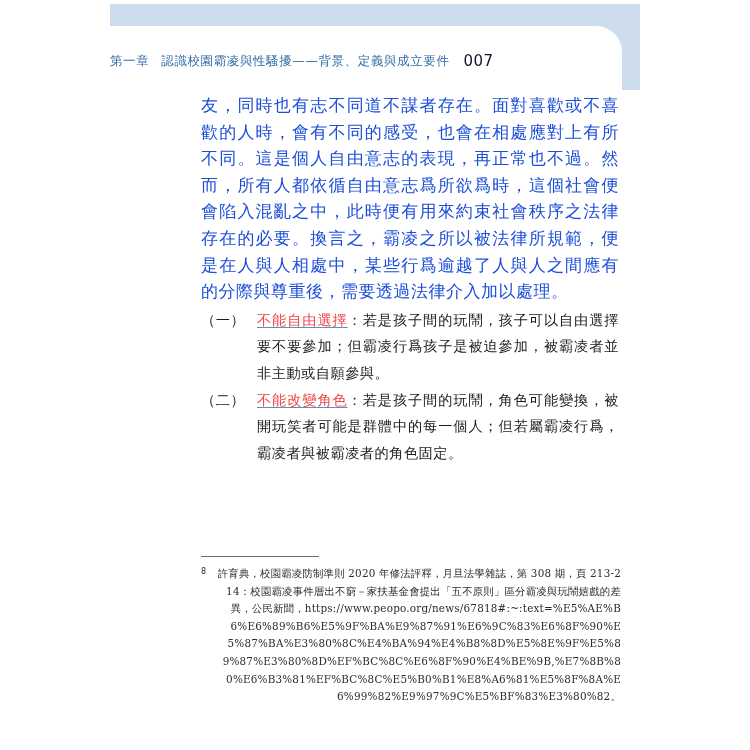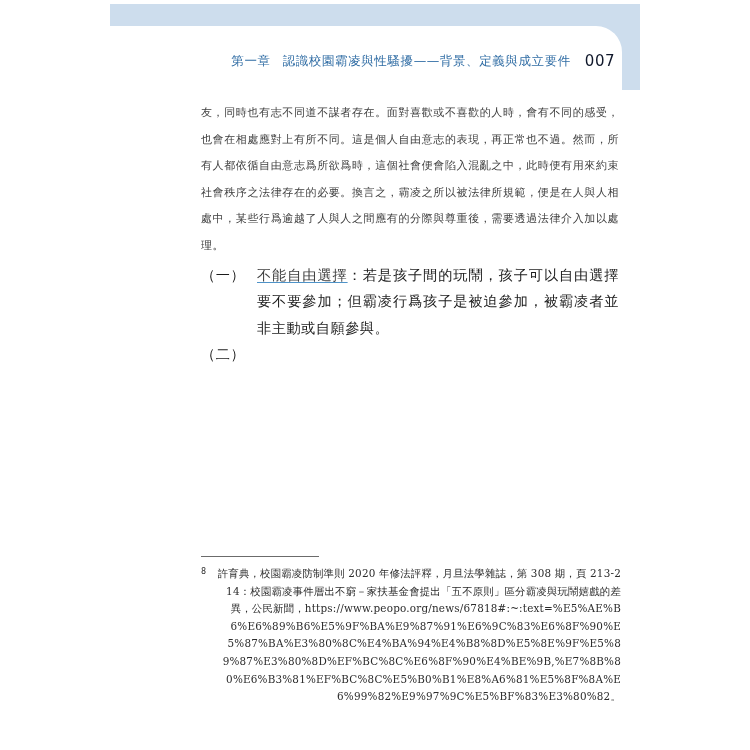--- a/index.html
+++ b/index.html
@@ -49,7 +49,6 @@
     height: 30px;
     display: flex;
     align-items: center;
-    justify-content: flex-end;
     gap: 0px;
     white-space: nowrap;
   }

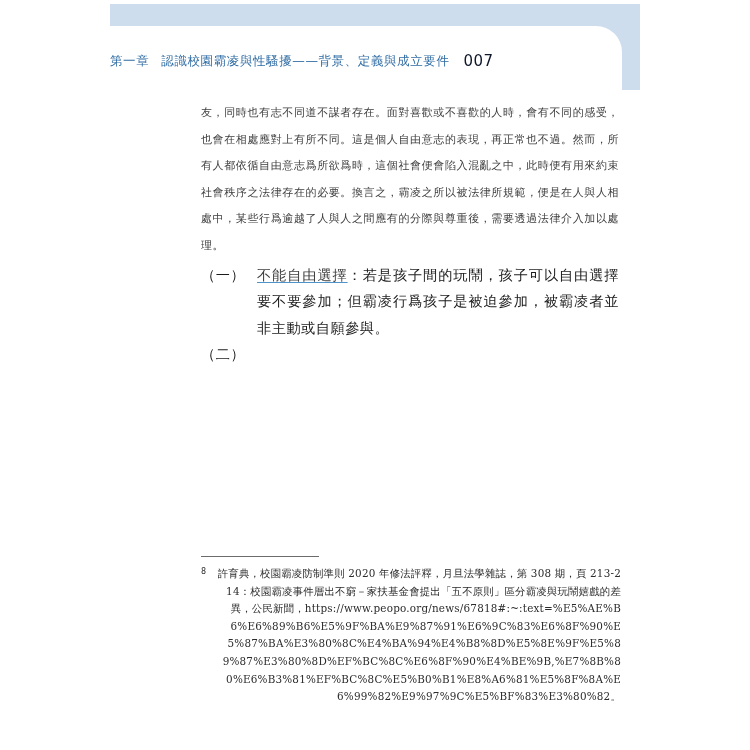--- a/index.html
+++ b/index.html
@@ -81,13 +81,13 @@
   }
 
   p.body-para {
-    margin: 8px 0 0 0;
-    font-size: 11px;
+    margin: 0 0 0 0;
+    font-size: 17px;
     line-height: 26.6px;
     text-align: justify;
     text-justify: inter-character;
     letter-spacing: 0.5px;
-    color: #404040;
+    color: #1d4ed8;
   }
   p.body-para.indent { text-indent: 2em; }
 

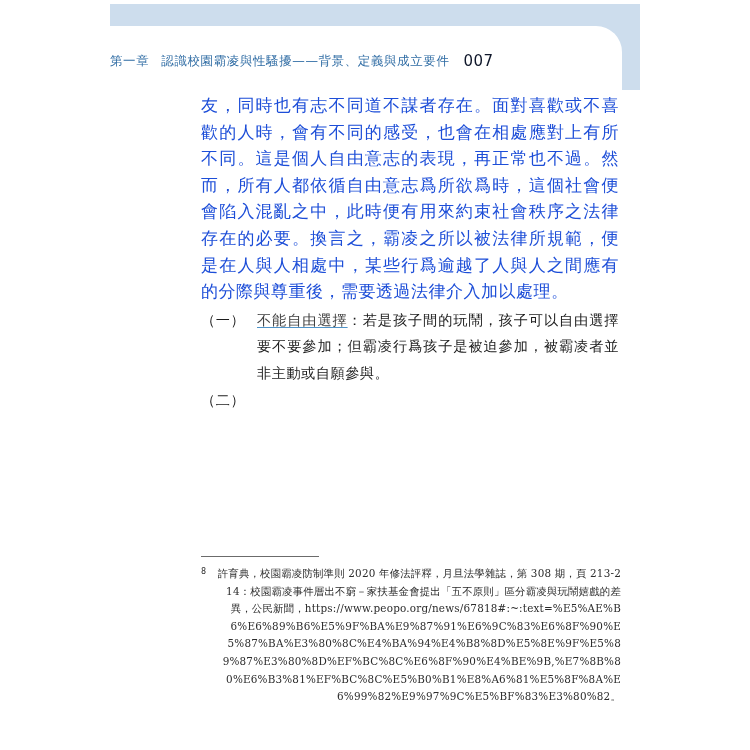--- a/index.html
+++ b/index.html
@@ -115,7 +115,7 @@
     text-justify: inter-character;
   }
   .kw {
-    color: #404040;
+    color: #ef4444;
     text-decoration: underline;
     text-decoration-color: #4f93c8;
     text-underline-offset: 2px;

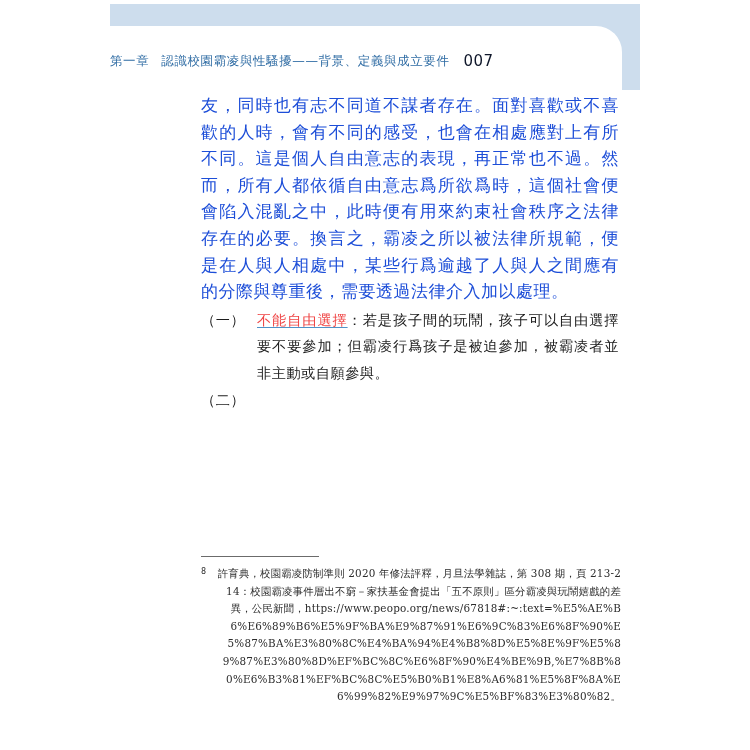--- a/index.html
+++ b/index.html
@@ -185,6 +185,7 @@
 
       <div class="num-item">
         <span class="num-label">（二）</span>
+        <span class="num-body"><span class="kw">不能改變角色</span><span>：若是孩子間的玩鬧，角色可能變換，被開玩笑者可能是群體中的每一個人；但若屬霸凌行爲，霸凌者與被霸凌者的角色固定。</span></span>
       </div>
 
     </div>

